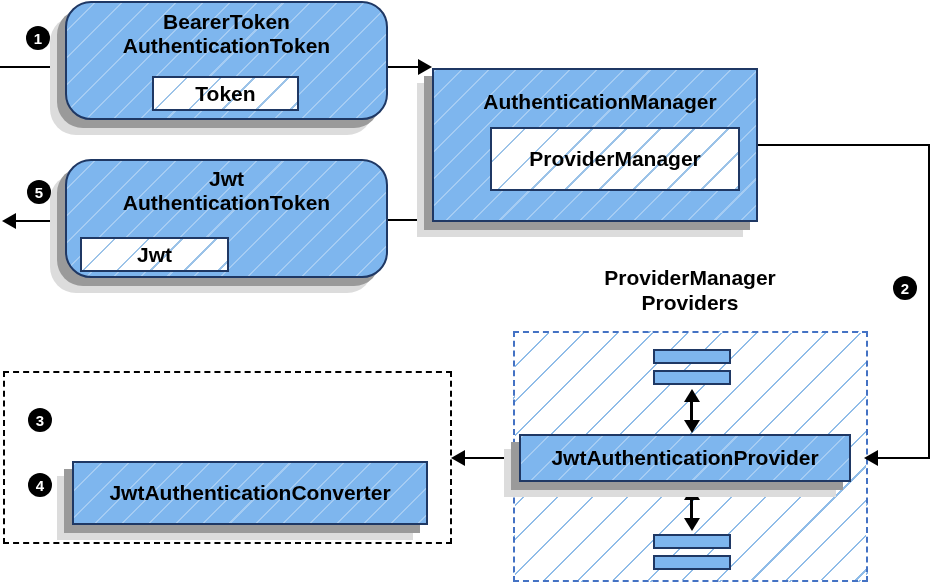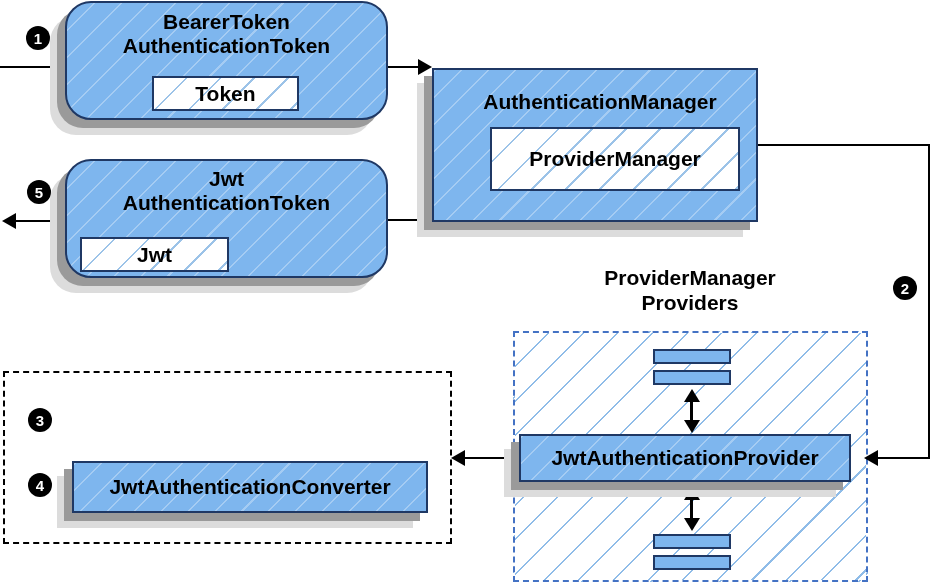--- a/index.html
+++ b/index.html
@@ -154,7 +154,7 @@
   <div class="node label-node" style="left:519px; top:434px; width:332px; height:48px;">JwtAuthenticationProvider</div>
 
 
-  <div class="node label-node" style="left:72px; top:461px; width:356px; height:52px;">JwtAuthenticationConverter</div>
+  <div class="node label-node" style="left:72px; top:461px; width:356px; height:64px;">JwtAuthenticationConverter</div>
 
   <div class="badge" style="left:26px; top:26px;">1</div>
   <div class="badge" style="left:893px; top:276px;">2</div>

